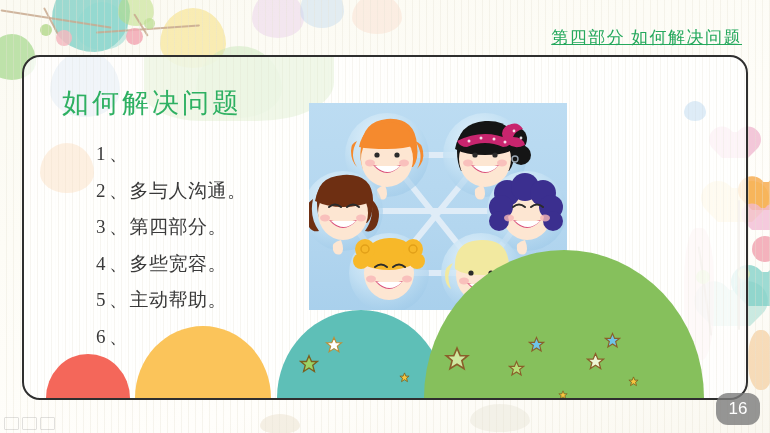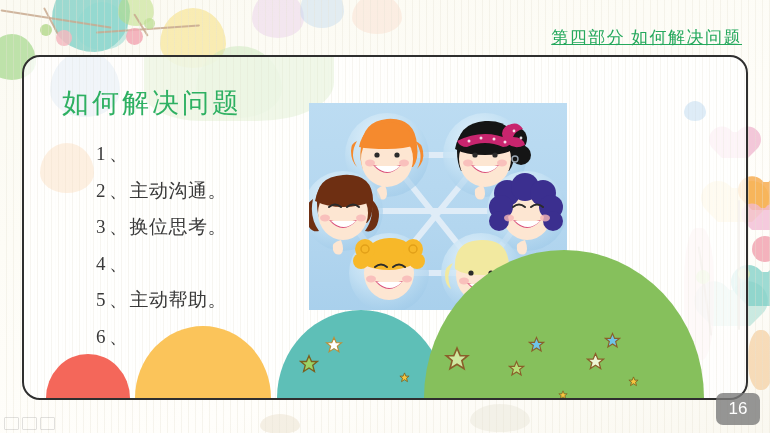--- a/index.html
+++ b/index.html
@@ -241,7 +241,7 @@
       <div class="bullet-row">
         <span class="bullet-num">2</span>
         <span class="bullet-sep">、</span>
-        <span class="bullet-text">主动沟通。</span>
+        <span class="bullet-text">多与人沟通。</span>
       </div>
       <div class="bullet-row">
         <span class="bullet-num">3</span>

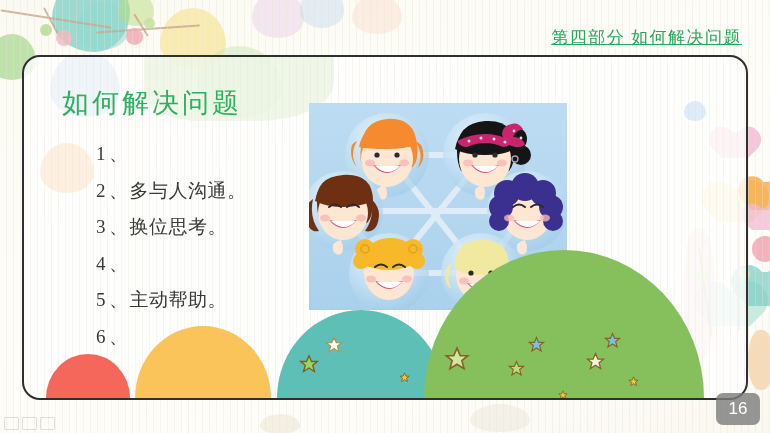--- a/index.html
+++ b/index.html
@@ -246,7 +246,7 @@
       <div class="bullet-row">
         <span class="bullet-num">3</span>
         <span class="bullet-sep">、</span>
-        <span class="bullet-text">换位思考。</span>
+        <span class="bullet-text">第四部分。</span>
       </div>
       <div class="bullet-row">
         <span class="bullet-num">4</span>

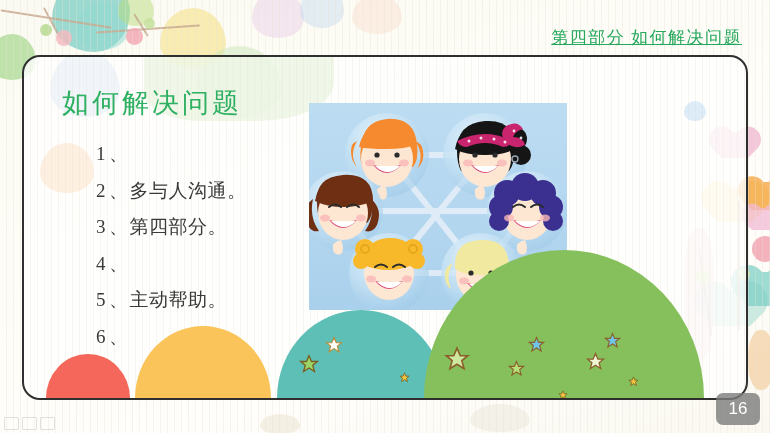--- a/index.html
+++ b/index.html
@@ -251,6 +251,7 @@
       <div class="bullet-row">
         <span class="bullet-num">4</span>
         <span class="bullet-sep">、</span>
+        <span class="bullet-text">多些宽容。</span>
       </div>
       <div class="bullet-row">
         <span class="bullet-num">5</span>

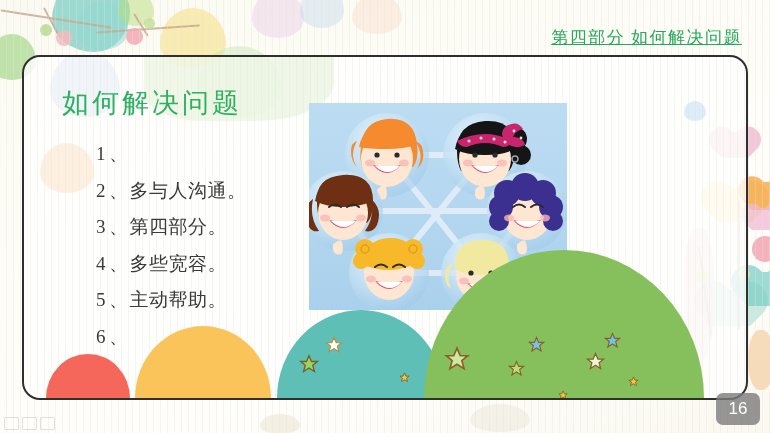--- a/index.html
+++ b/index.html
@@ -148,7 +148,7 @@
     right: 10px; bottom: 8px;
     width: 44px; height: 32px;
     background: rgba(124,124,124,0.80);
-    border-radius: 7px;
+    border-radius: 12px;
     color: #ffffff;
     font-size: 17px;
     display: flex; align-items: center; justify-content: center;

